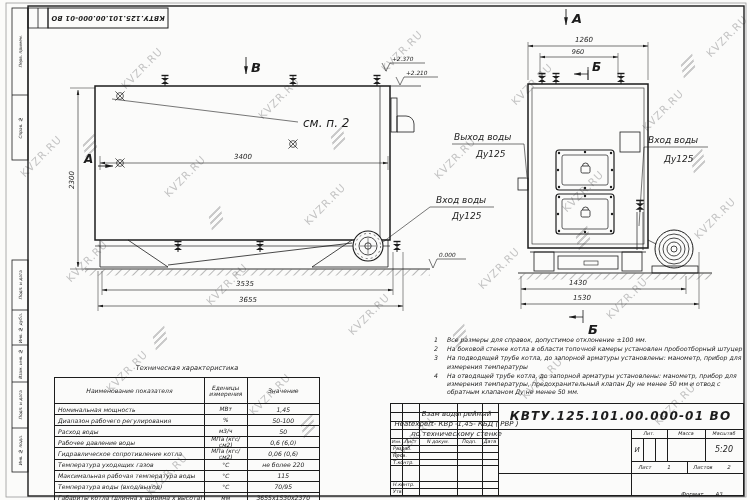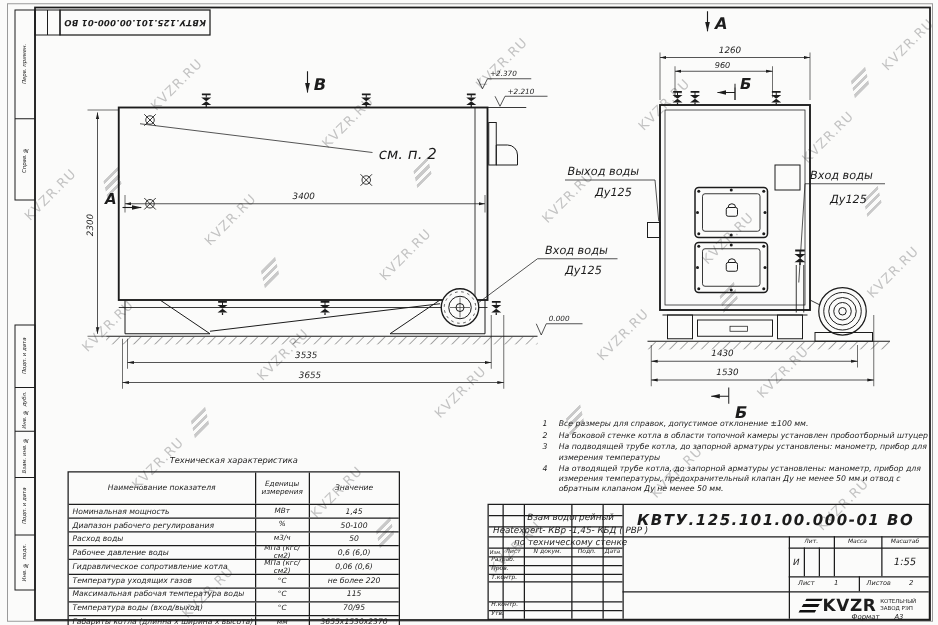--- a/index.html
+++ b/index.html
@@ -488,7 +488,7 @@
     <div class="cell" style="left:276px;top:25px;width:38px;height:9px">Масса</div>
     <div class="cell" style="left:314px;top:25px;width:38px;height:9px">Масштаб</div>
     <div class="cell" style="left:240px;top:34px;width:12px;height:23px;font-size:7px">И</div>
-    <div class="cell" style="left:314px;top:34px;width:38px;height:23px;font-size:8px">1:55</div>
+    <div class="cell" style="left:314px;top:34px;width:38px;height:23px;font-size:8px">5:20</div>
     <div class="cell" style="left:242px;top:57px;width:24px;height:12px;font-size:5.2px">Лист</div>
     <div class="cell" style="left:268px;top:57px;width:20px;height:12px;font-size:5.5px">1</div>
     <div class="cell" style="left:297px;top:57px;width:30px;height:12px;font-size:5.2px">Листов</div>

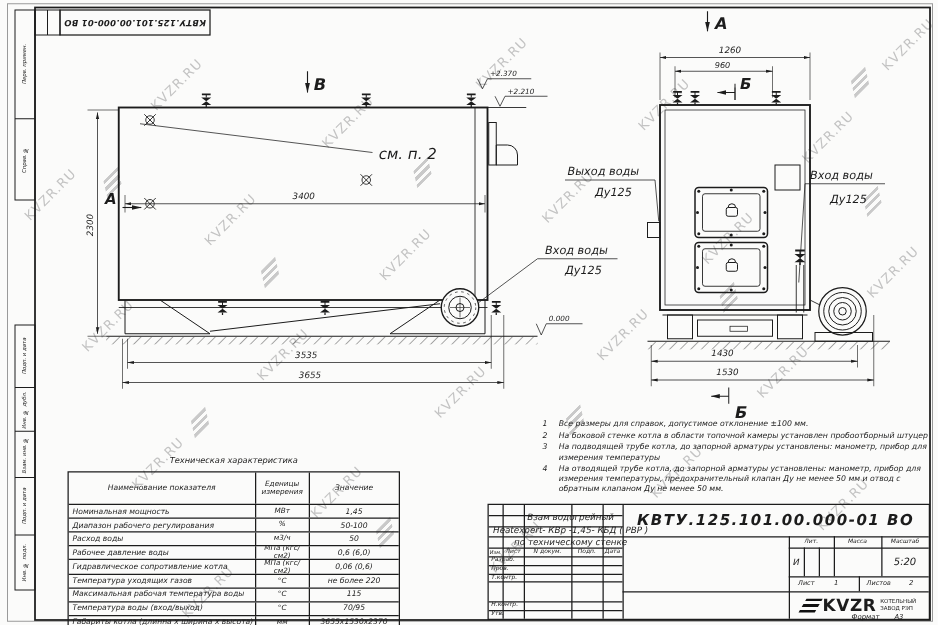--- a/index.html
+++ b/index.html
@@ -493,14 +493,6 @@
     <div class="cell" style="left:268px;top:57px;width:20px;height:12px;font-size:5.5px">1</div>
     <div class="cell" style="left:297px;top:57px;width:30px;height:12px;font-size:5.2px">Листов</div>
     <div class="cell" style="left:330px;top:57px;width:16px;height:12px;font-size:5.5px">2</div>
-    <div class="cell logo-row">
-      <span class="logo-mark"></span>
-      <span class="logo-txt">KVZR</span>
-      <span class="company">
-        <span>КОТЕЛЬНЫЙ</span>
-        <span>ЗАВОД РЭП</span>
-      </span>
-    </div>
   </div>
 
   <div class="fmt">

